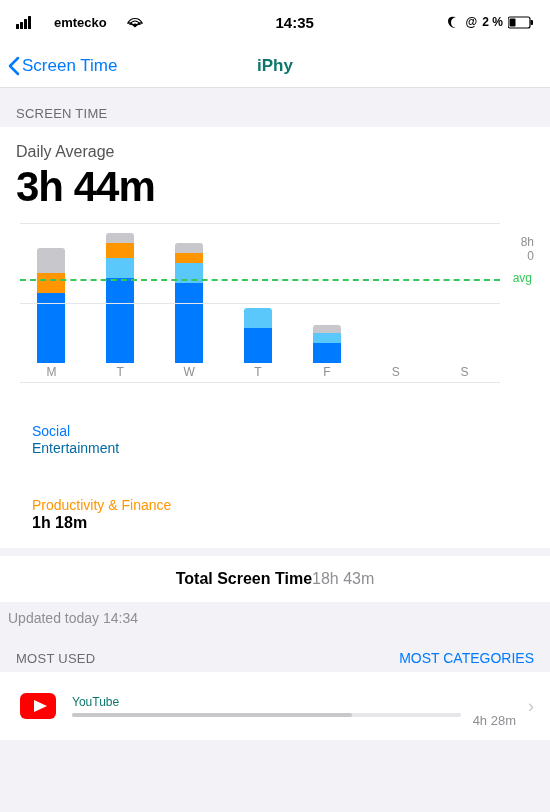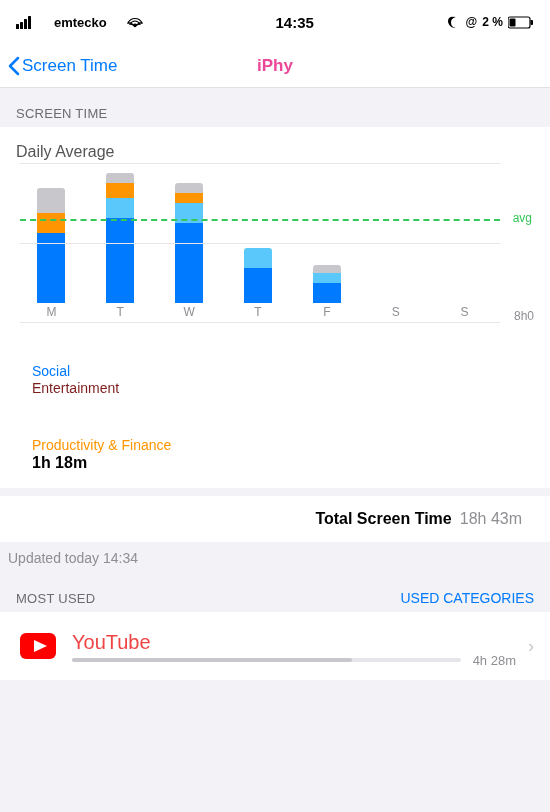--- a/index.html
+++ b/index.html
@@ -52,7 +52,7 @@
     .nav-title {
       font-size: 17px;
       font-weight: 600;
-      color: #ec4899;
+      color: #0f766e;
     }
 
     

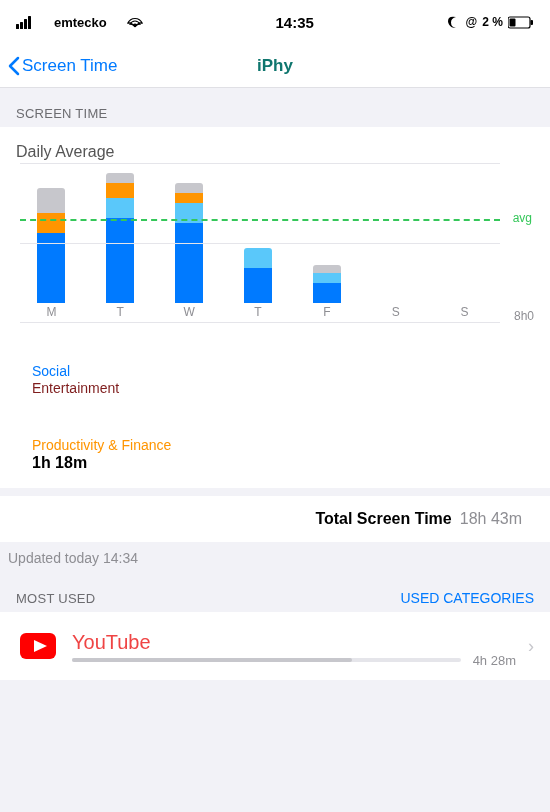--- a/index.html
+++ b/index.html
@@ -270,6 +270,7 @@
 
   <div class="card">
     <div class="daily-avg-label">Daily Average</div>
+    <div class="daily-avg-value">3h 44m</div>
 
     <div class="chart-container">
 

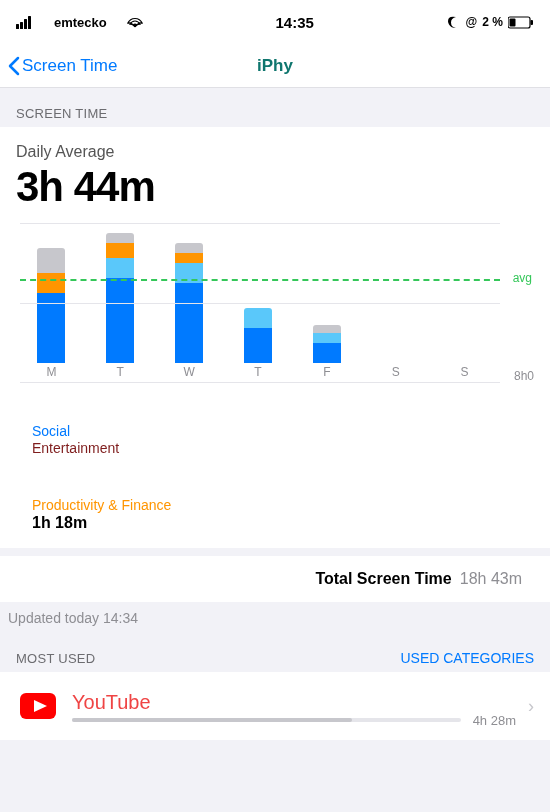--- a/index.html
+++ b/index.html
@@ -274,7 +274,7 @@
 
     <div class="chart-container">
 
-      <div style="position:absolute; right:0; top:0; bottom:20px; display:flex; flex-direction:row; justify-content:flex-end; align-items:flex-end; width:30px;">
+      <div style="position:absolute; right:0; top:12px; bottom:20px; display:flex; flex-direction:column; justify-content:flex-start; align-items:flex-end; width:30px;">
         <span style="font-size:12px;color:#8e8e93;">8h</span>
         <span style="font-size:12px;color:#8e8e93;">0</span>
       </div>

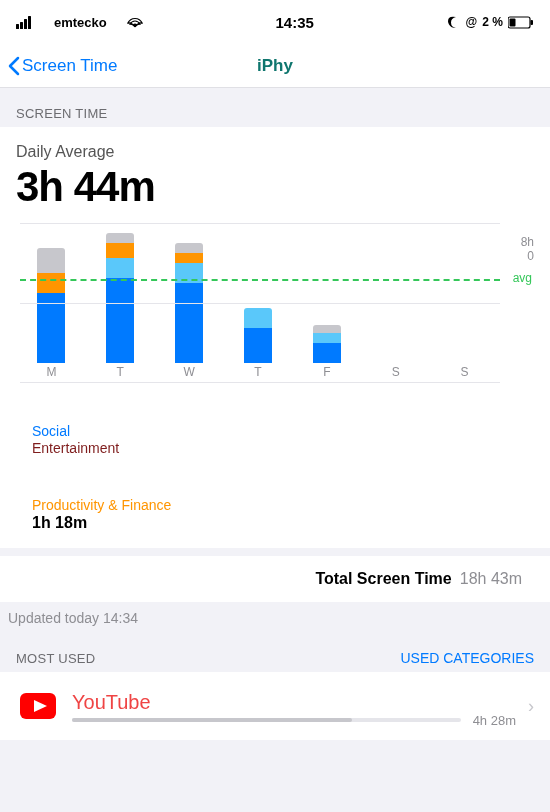--- a/index.html
+++ b/index.html
@@ -356,7 +356,7 @@
         <div class="category-name" style="color:#007aff;">Social</div>
       </div>
       <div class="category-item">
-        <div class="category-name" style="color:#7f1d1d;">Entertainment</div>
+        <div class="category-name" style="color:#0369a1;">Entertainment</div>
       </div>
       <div class="category-item">
         <div class="category-name" style="color:#ff9500;margin-top:40px;">Productivity &amp; Finance</div>

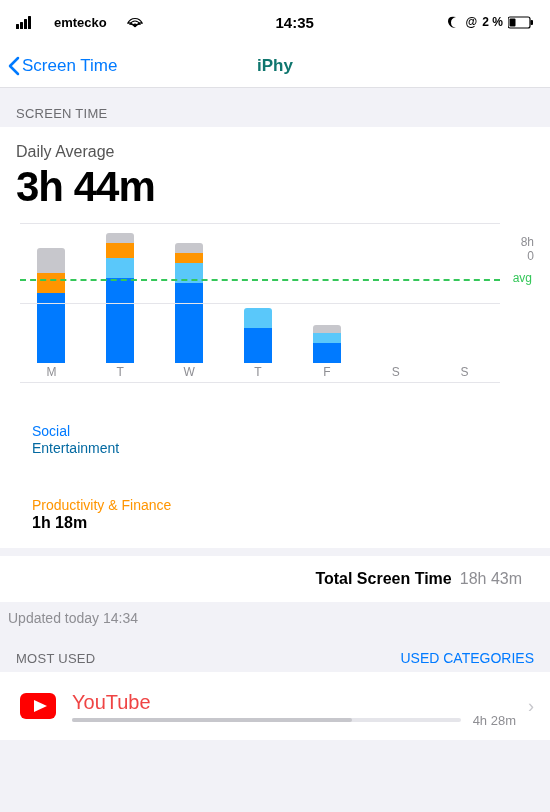--- a/index.html
+++ b/index.html
@@ -131,10 +131,9 @@
       background: #fff;
       padding: 14px 28px;
       display: flex;
-      justify-content: flex-end;
+      justify-content: center;
       align-items: center;
       font-size: 16px;
-      gap: 8px;
     }
     .info-row-label { color: #000; font-weight: 600; }
     .info-row-value { color: #8e8e93; }

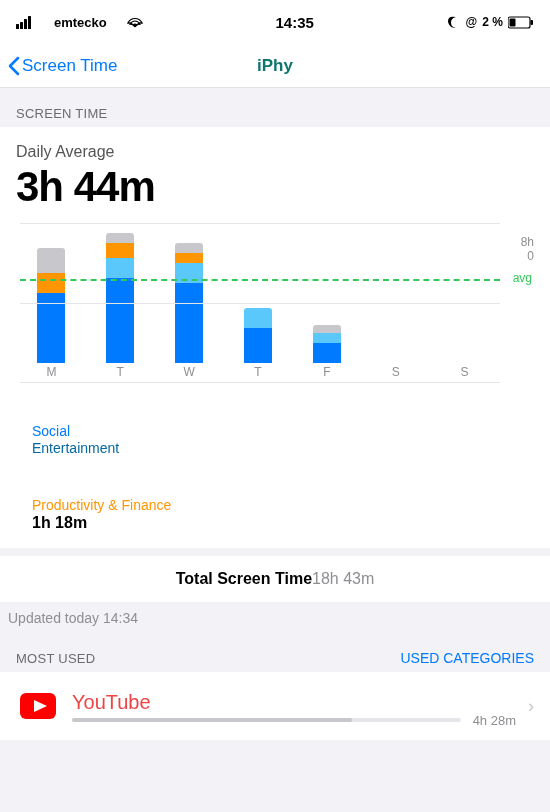--- a/index.html
+++ b/index.html
@@ -379,7 +379,7 @@
 
   <div class="most-used-header">
     <span class="most-used-label">MOST USED</span>
-    <span class="show-categories-btn">USED CATEGORIES</span>
+    <span class="show-categories-btn">MOST CATEGORIES</span>
   </div>
 
   <div class="app-row">

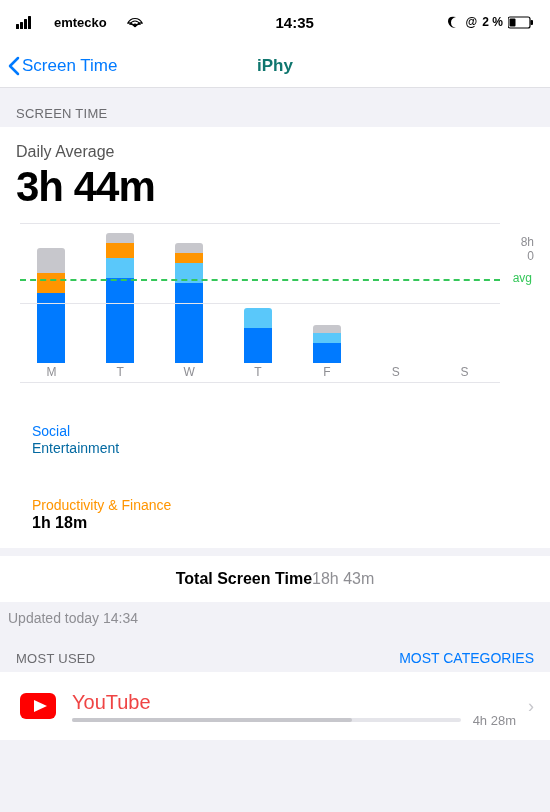--- a/index.html
+++ b/index.html
@@ -189,8 +189,8 @@
       flex: 1;
     }
     .app-name {
-      font-size: 20px;
-      color: #ef4444;
+      font-size: 12px;
+      color: #0f766e;
       margin-bottom: 4px;
     }
     .app-bar-bg {

